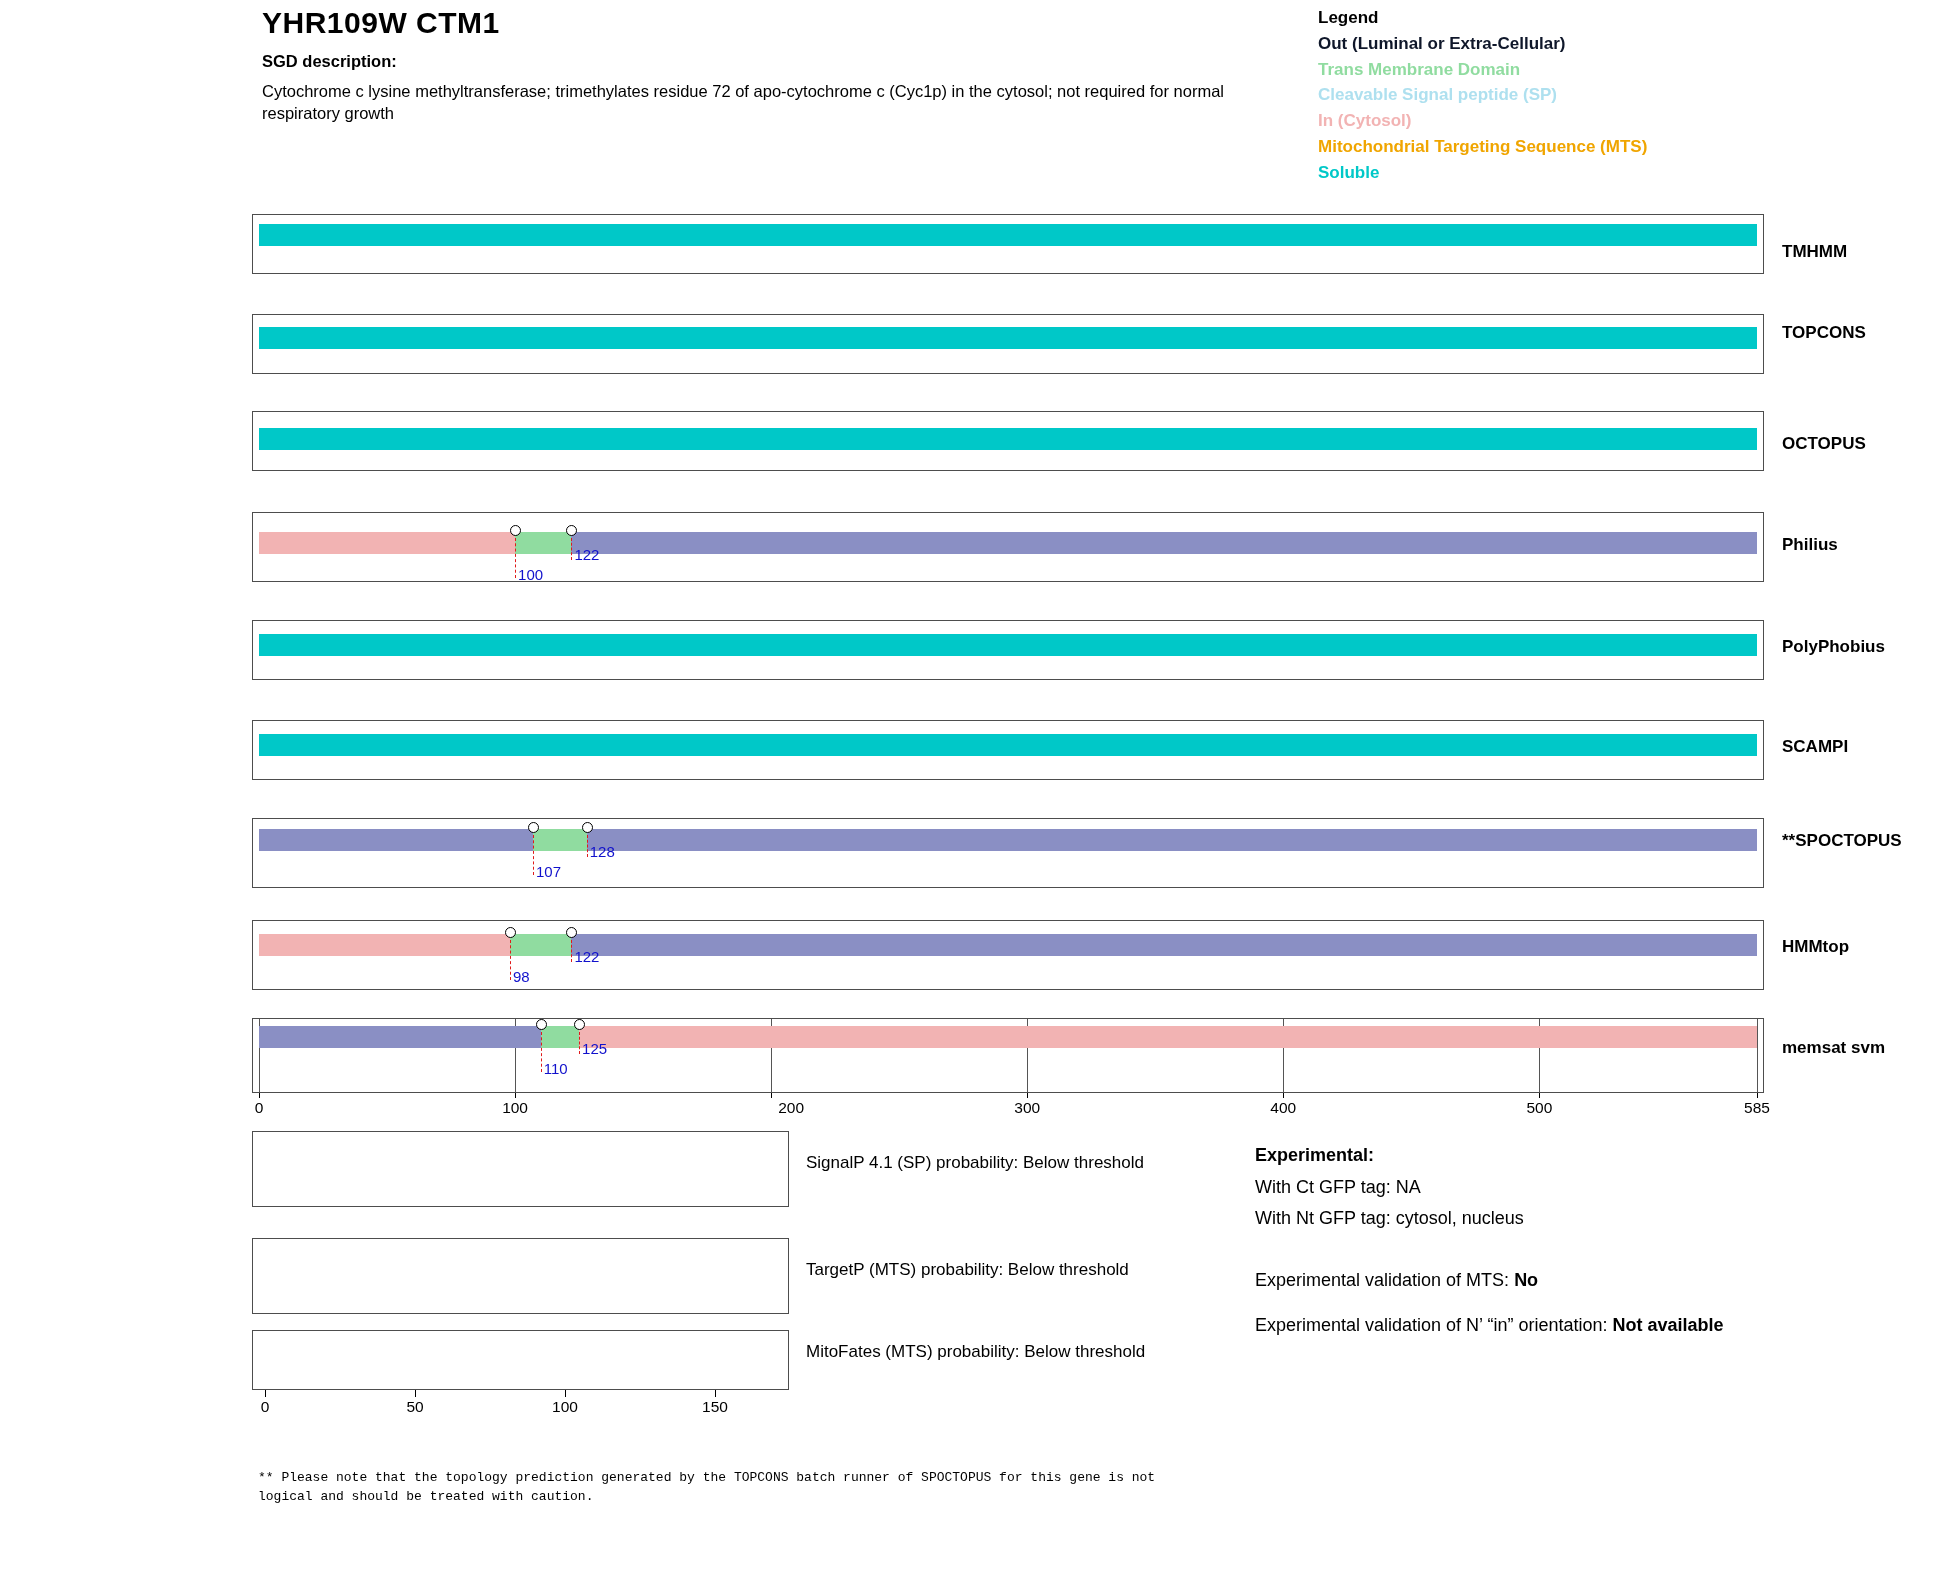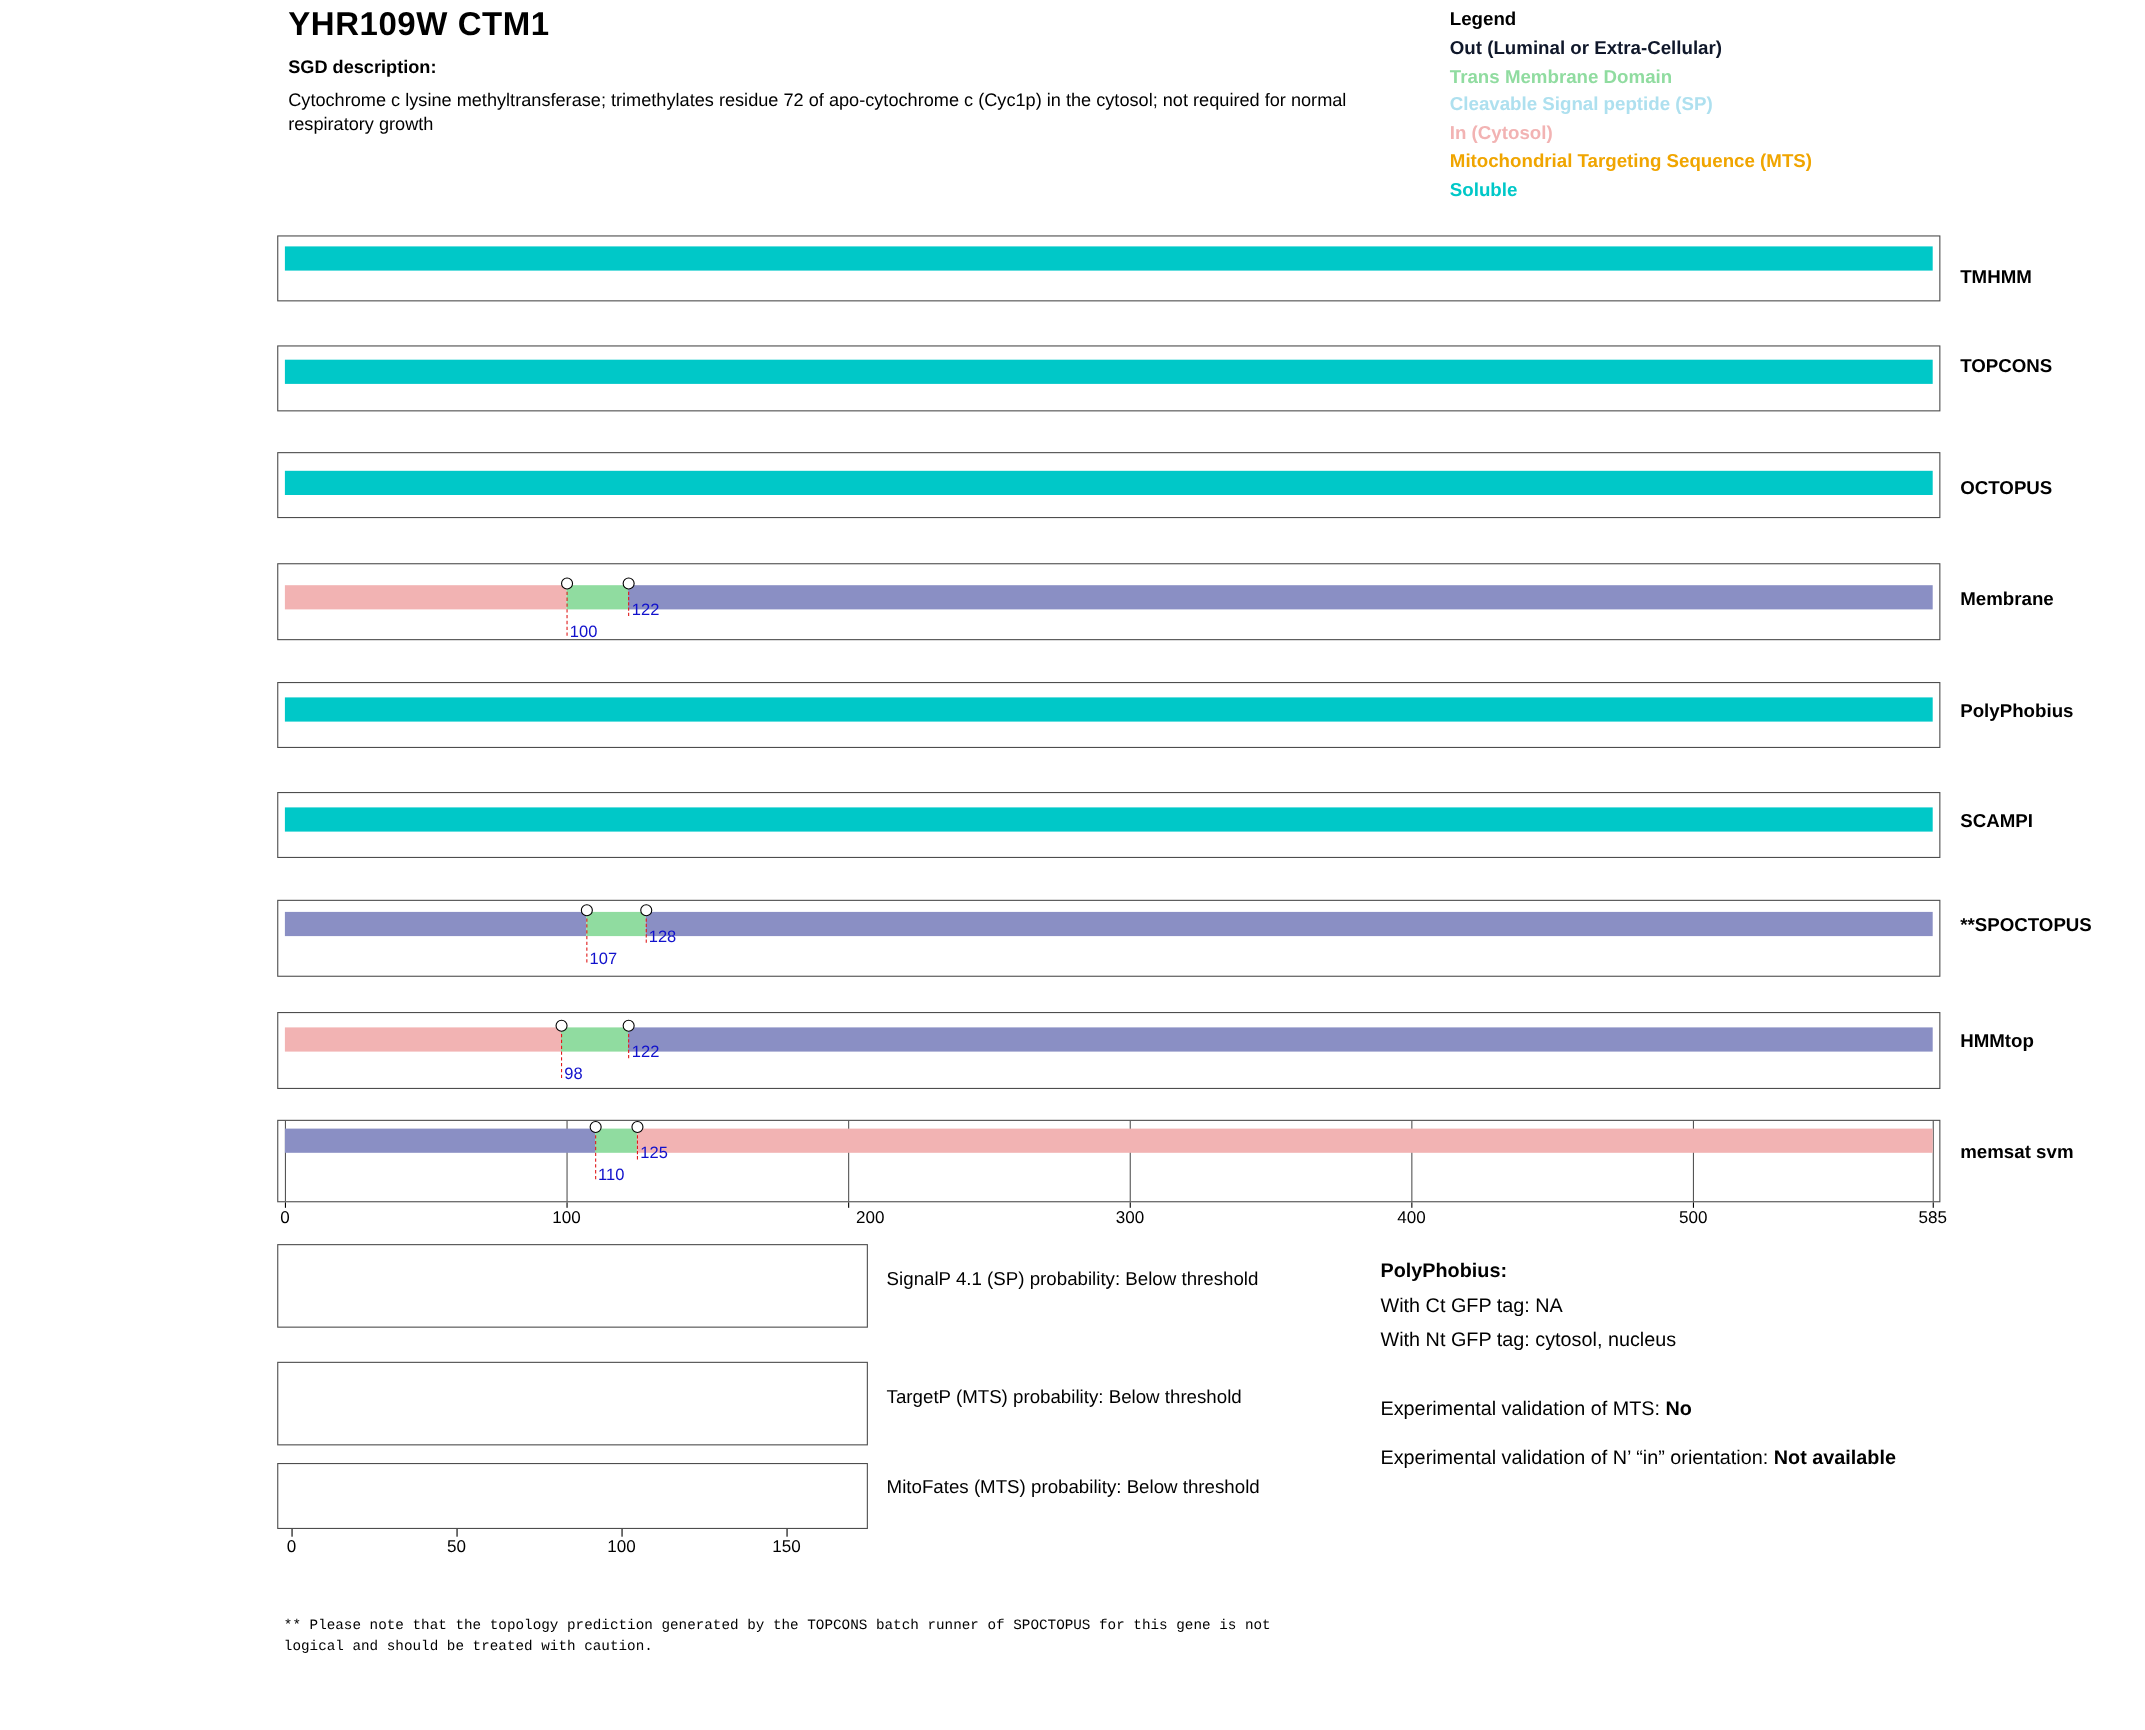--- a/index.html
+++ b/index.html
@@ -292,7 +292,7 @@
     <div class="vline" style="left: 312.403px; top: 6px; height: 22px;"></div>
     <div class="vnum" style="left: 315.403px; top: 14px;">122</div>
   </div>
-<div class="track-label" style="left: 1782px; top: 535px;">Membrane</div>
+<div class="track-label" style="left: 1782px; top: 535px;">Philius</div>
 <div class="track-box" style="top: 620px; height: 60px;"></div>
 <div class="track-bar" style="top: 634px;">
     <div class="seg" style="left: 0px; width: 1498px; background: rgb(0, 200, 200);"></div>

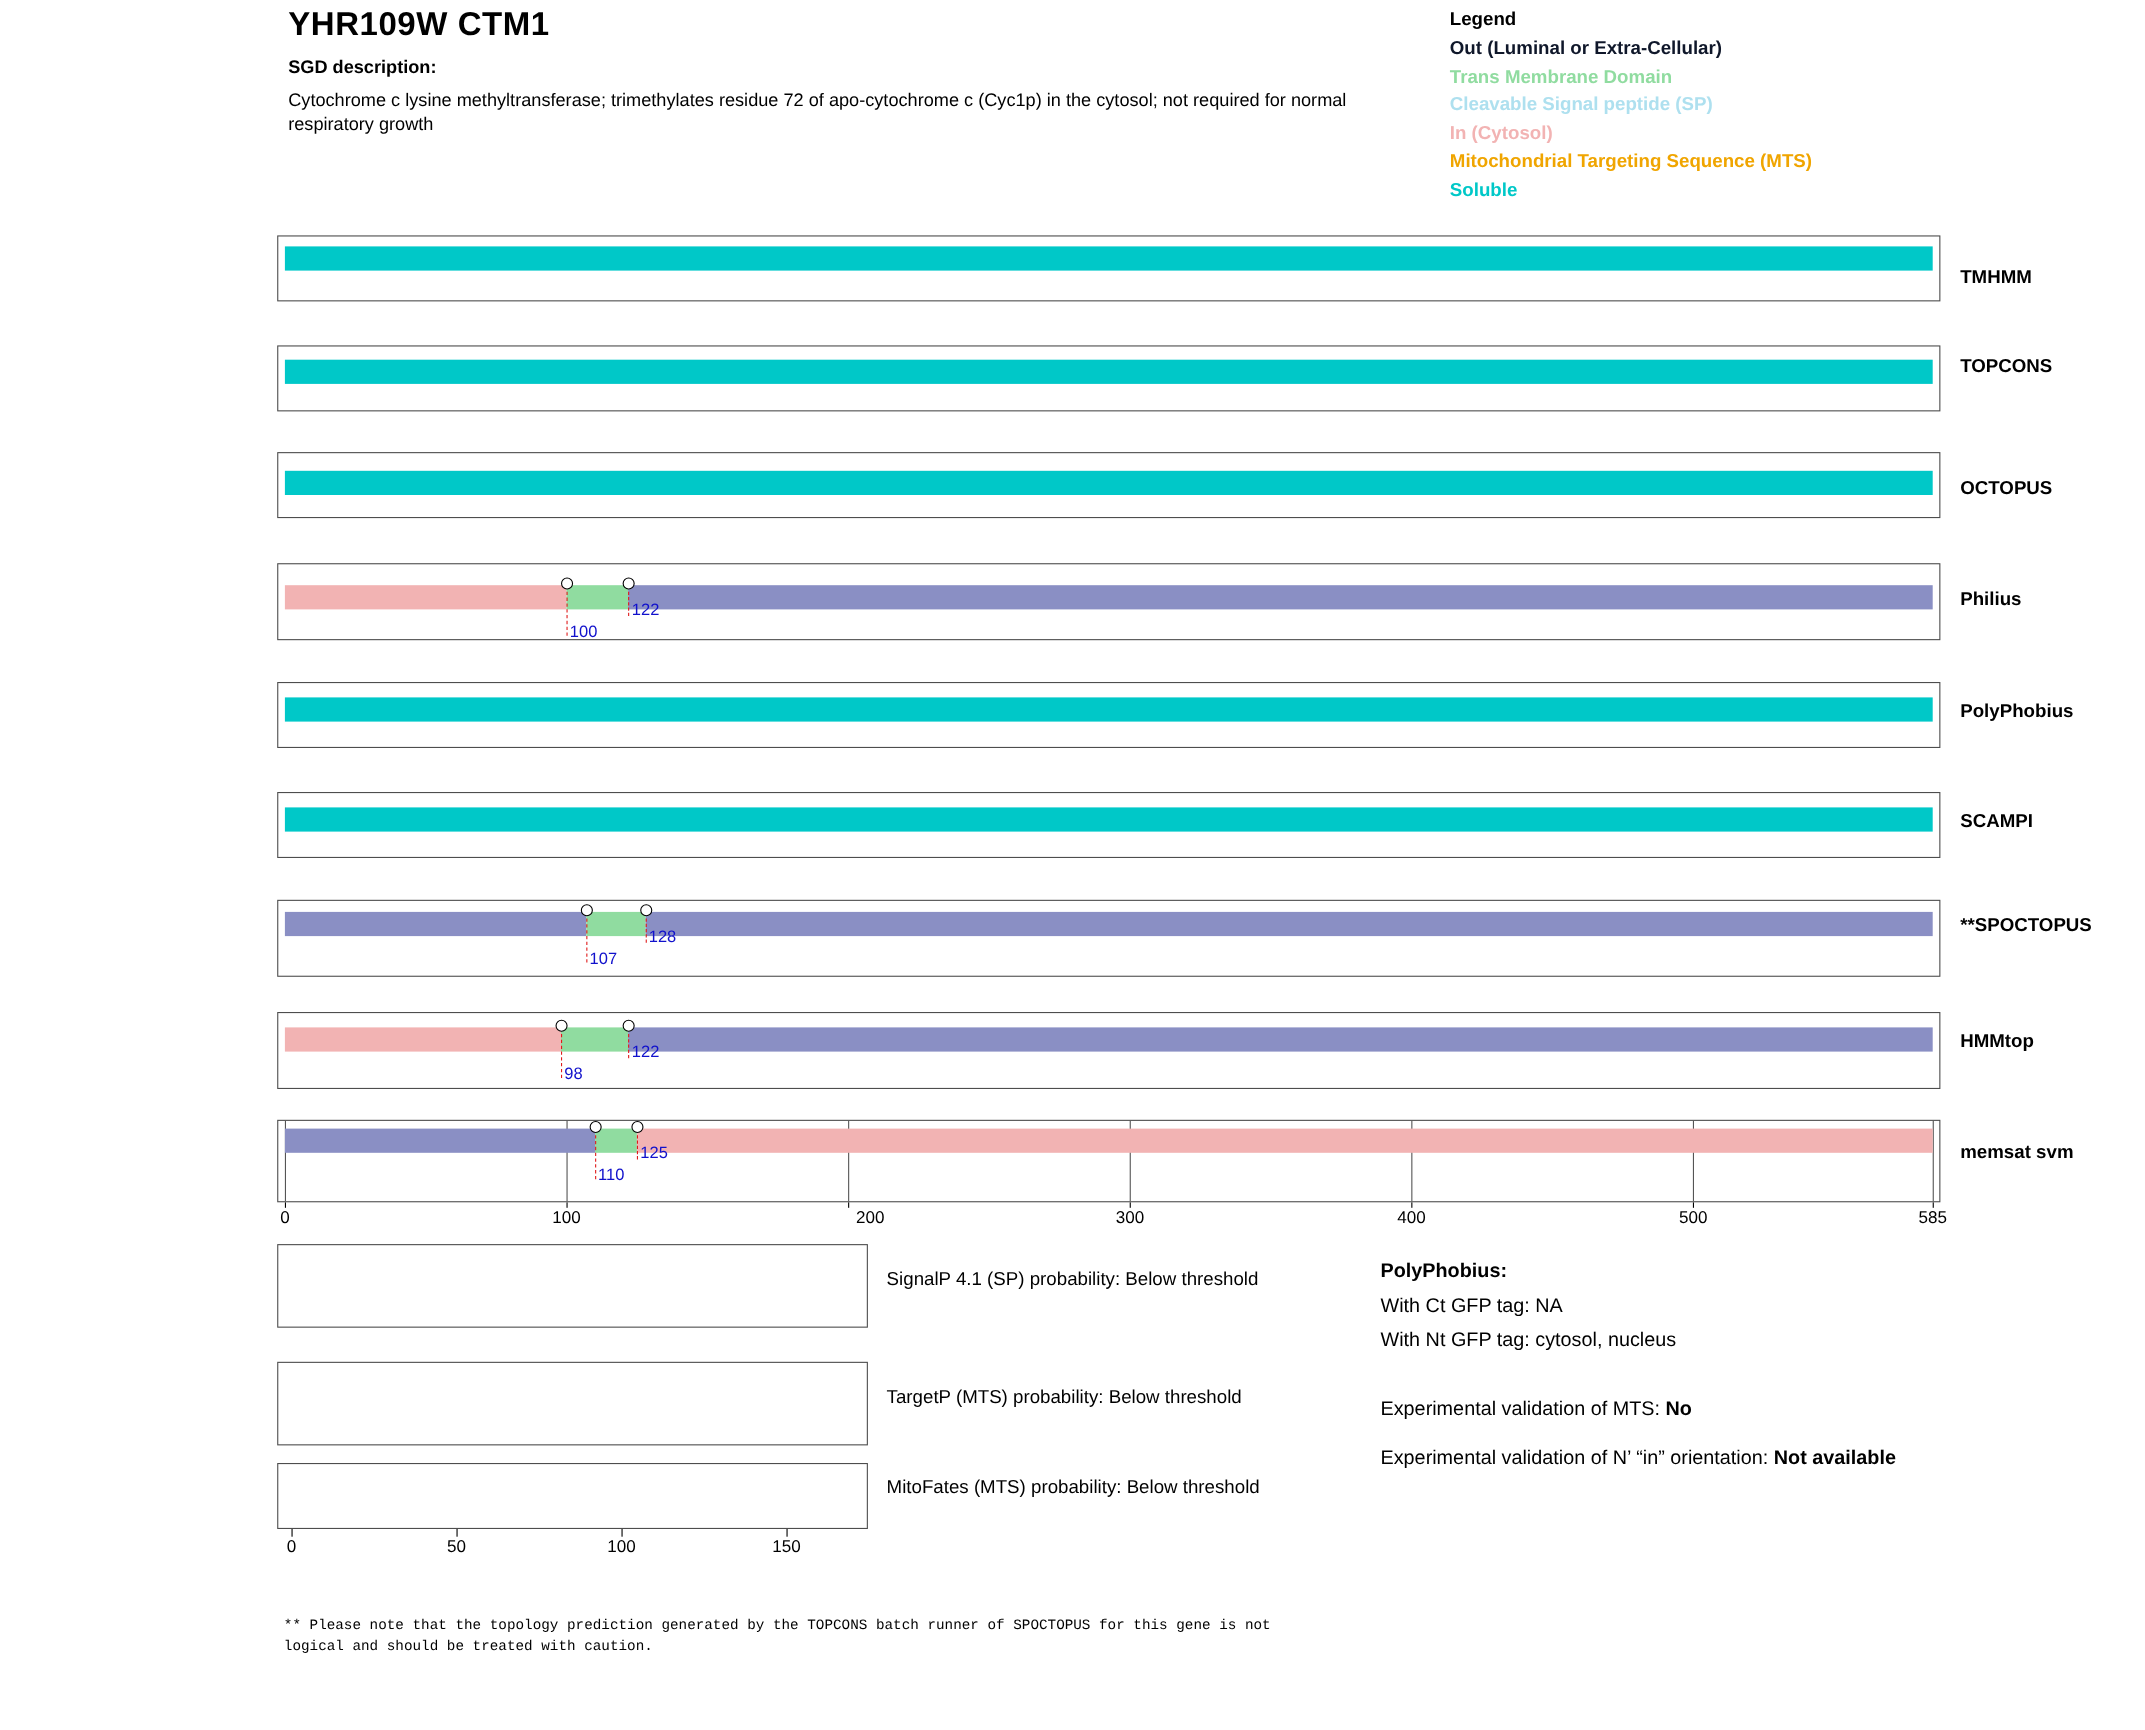--- a/index.html
+++ b/index.html
@@ -250,7 +250,7 @@
   </div>
 
 <div id="localization">
-  <div class="loc-title">PolyPhobius:</div>
+  <div class="loc-title">Experimental:</div>
   <div>With Ct GFP tag: NA</div>
   <div>With Nt GFP tag: cytosol, nucleus</div>
   <div style="height:30px"></div>

